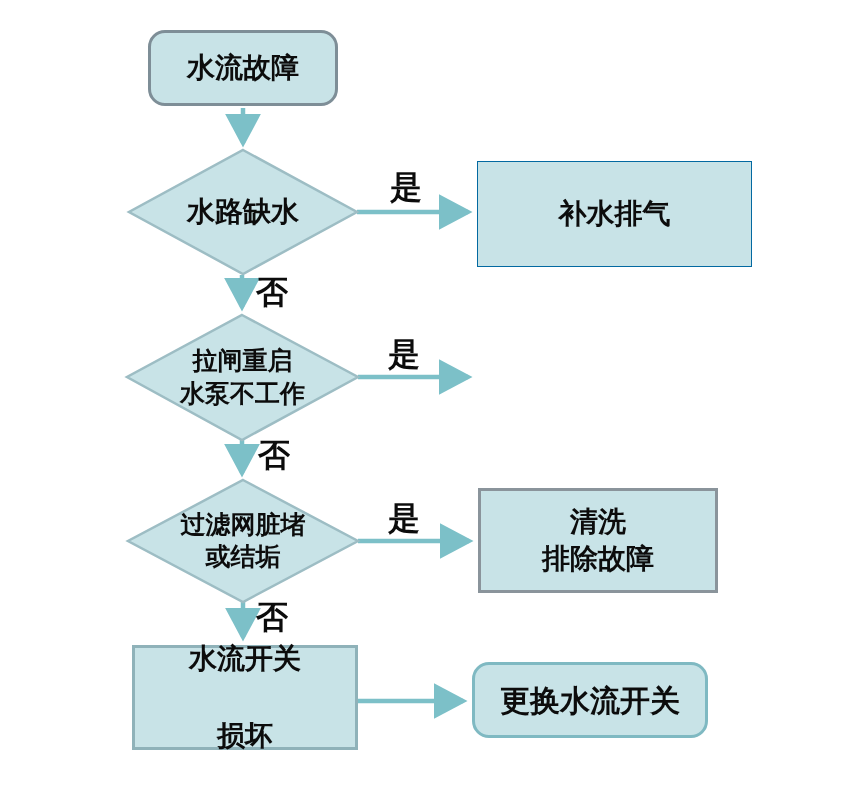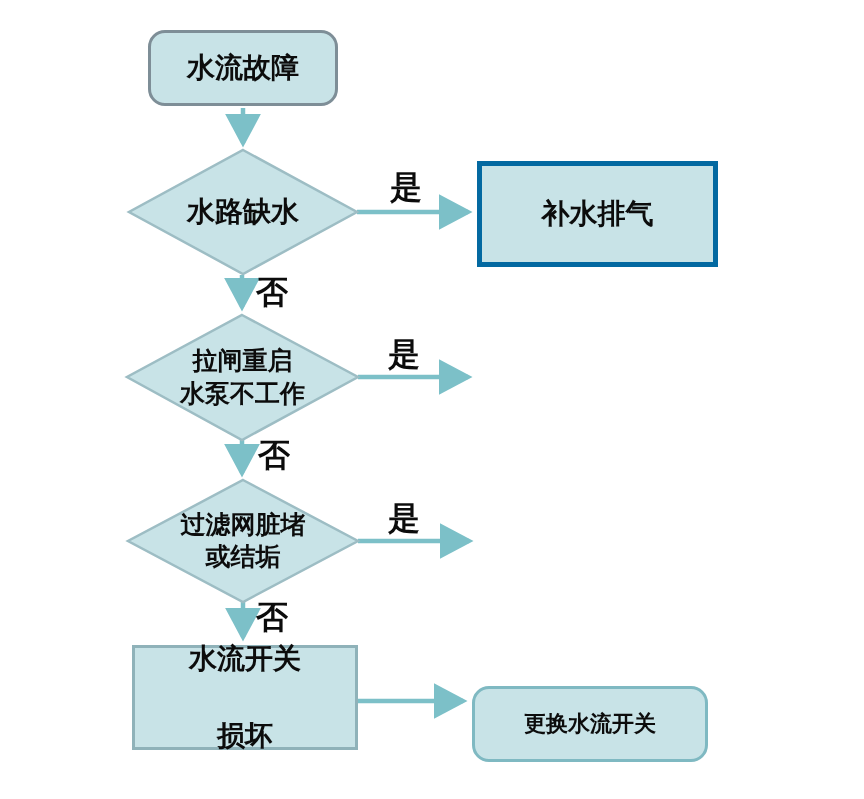--- a/index.html
+++ b/index.html
@@ -62,7 +62,7 @@
   .fs30 { font-size: 22px; margin-top: 24px; }
 
   #node-start    { left: 148px; top: 30px;  width: 190px; height: 76px;  border: 3px solid #7e8e97; }
-  #node-action1  { left: 477px; top: 161px; width: 241px; height: 106px; border: 5px solid #0369a1; }
+  #node-action1  { left: 477px; top: 161px; width: 275px; height: 106px; border: 1px solid #0369a1; }
   #node-action2  { left: 477px; top: 322px; width: 241px; height: 108px; border: 3px solid #8a949b; }
   #node-action3  { left: 478px; top: 488px; width: 240px; height: 105px; border: 3px solid #8a949b; }
   #node-endrect  { left: 132px; top: 645px; width: 226px; height: 105px; border: 3px solid #8fb2b9; gap: 40px; }

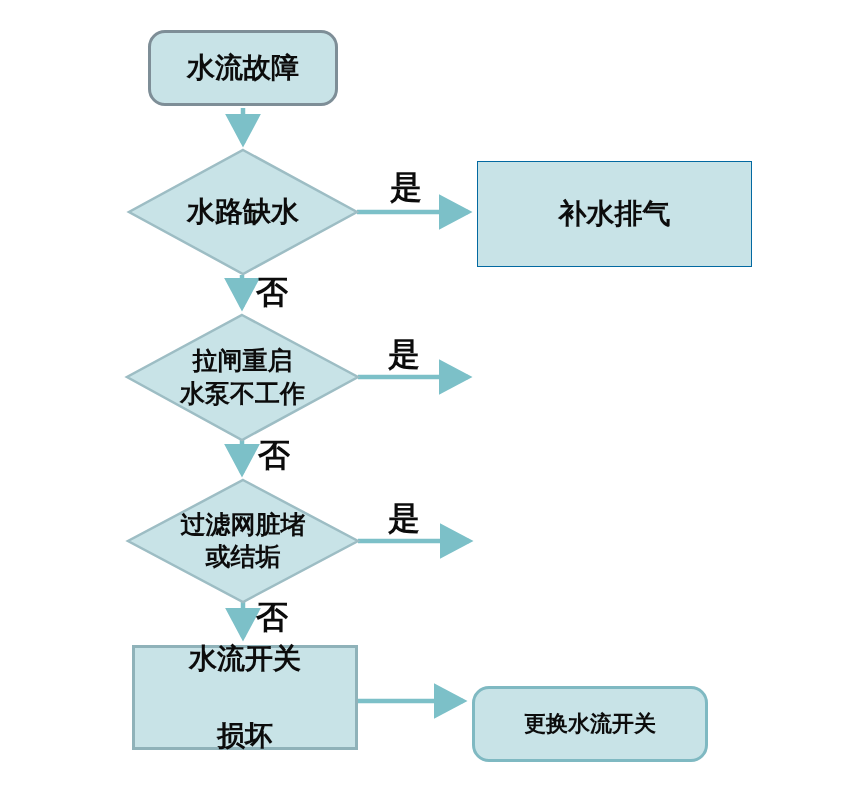--- a/index.html
+++ b/index.html
@@ -108,6 +108,10 @@
   </div>
 
 
+  <div class="node fs28" id="node-action3">
+    <span>清洗</span>
+    <span>排除故障</span>
+  </div>
 
   <div class="node fs28" id="node-endrect">
     <span>水流开关</span>

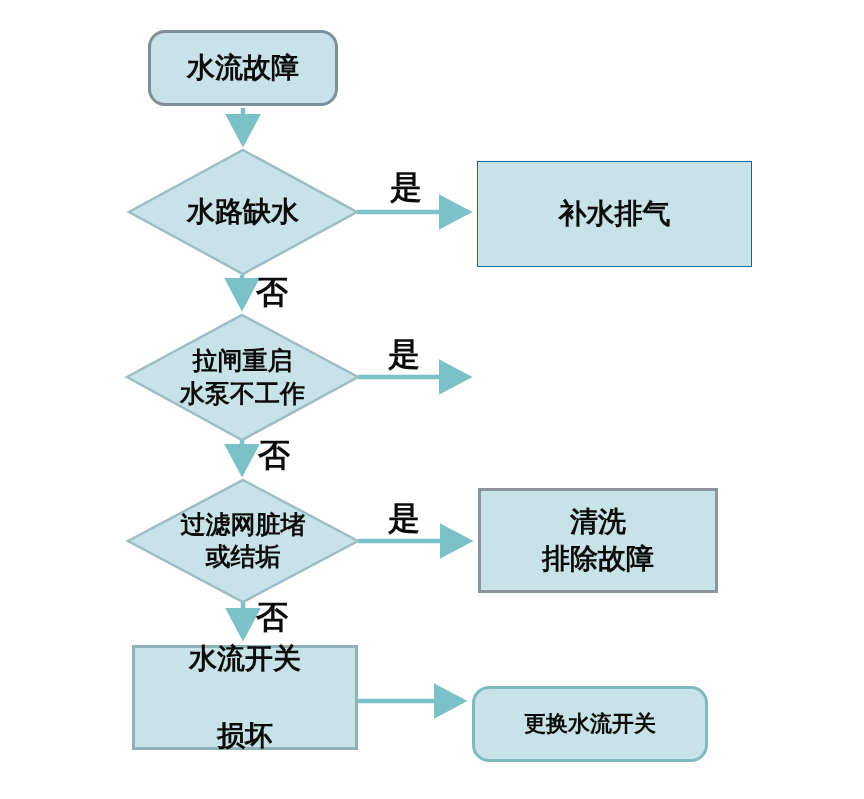--- a/index.html
+++ b/index.html
@@ -59,7 +59,7 @@
   }
   .fs28 { font-size: 28px; }
   .fs25 { font-size: 25px; }
-  .fs30 { font-size: 22px; margin-top: 24px; }
+  .fs30 { font-size: 30px; }
 
   #node-start    { left: 148px; top: 30px;  width: 190px; height: 76px;  border: 3px solid #7e8e97; }
   #node-action1  { left: 477px; top: 161px; width: 275px; height: 106px; border: 1px solid #0369a1; }

